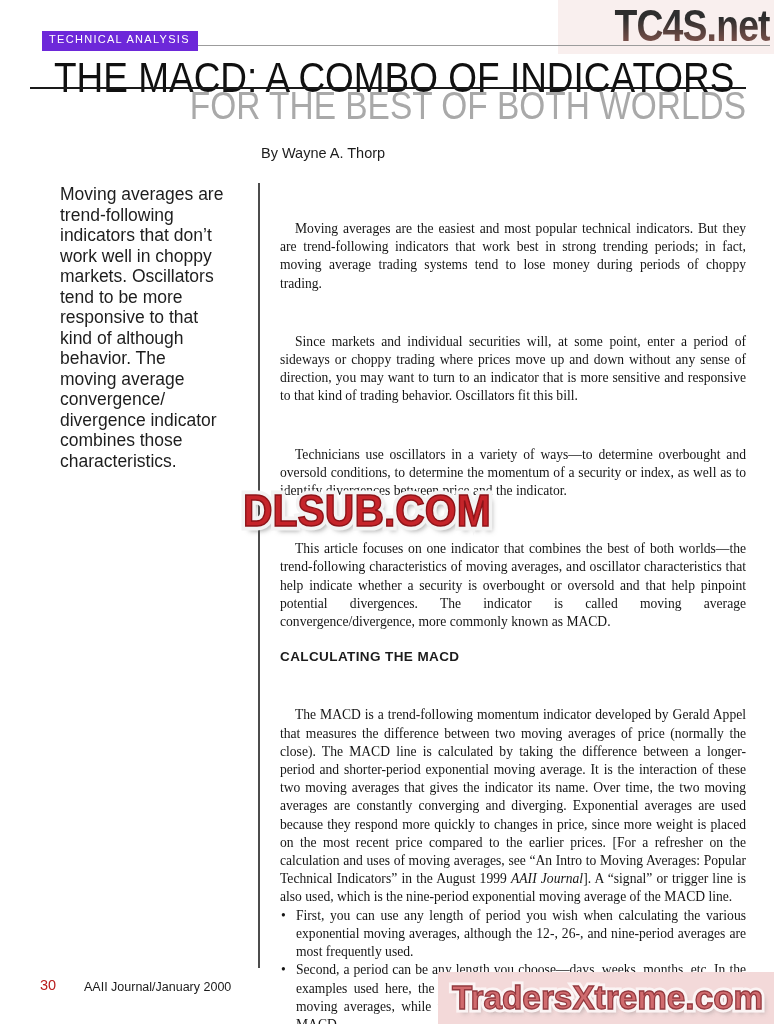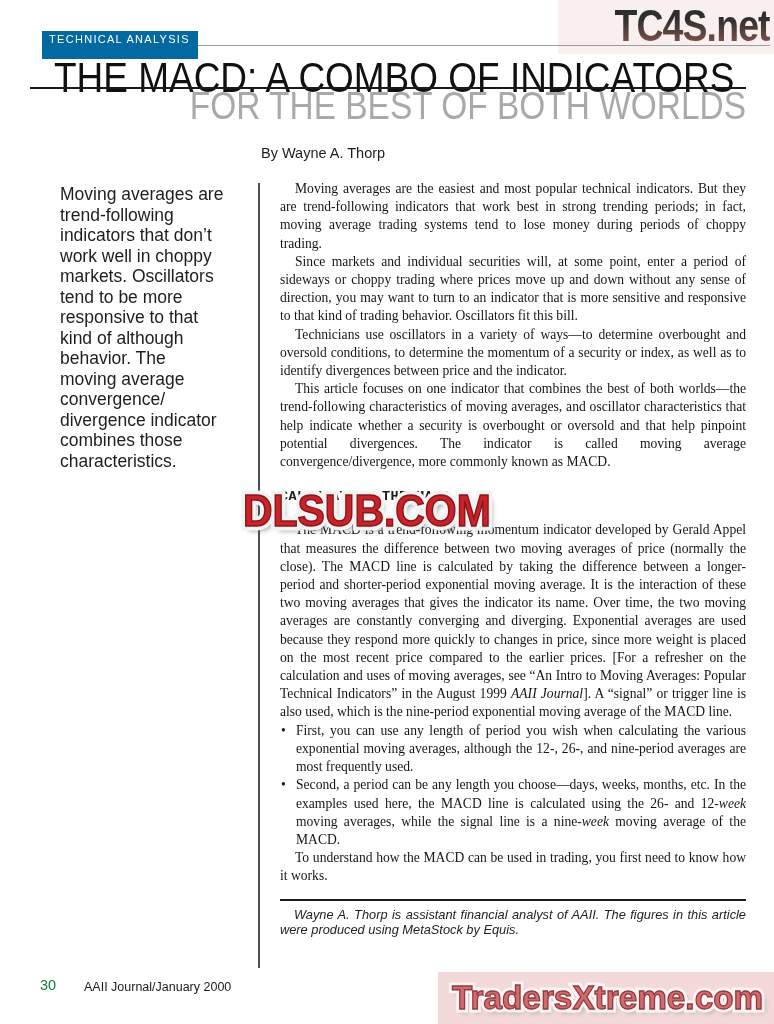--- a/index.html
+++ b/index.html
@@ -11,8 +11,8 @@
   
   .kicker-line { left:42px; top:45px; width:728px; height:1px; background:#9c9c9c; }
   .kicker-bar {
-    left:42px; top:31px; height:28px; padding:2px 8px 0 7px;
-    background:#0369a1; color:#fff; font-size:11px; letter-spacing:1.3px;
+    left:42px; top:31px; height:20px; padding:2px 8px 0 7px;
+    background:#6d28d9; color:#fff; font-size:11px; letter-spacing:1.3px;
   }
   .tc4s-bg { right:0; top:0; width:216px; height:54px; background:#f9efee; }
   .tc4s {

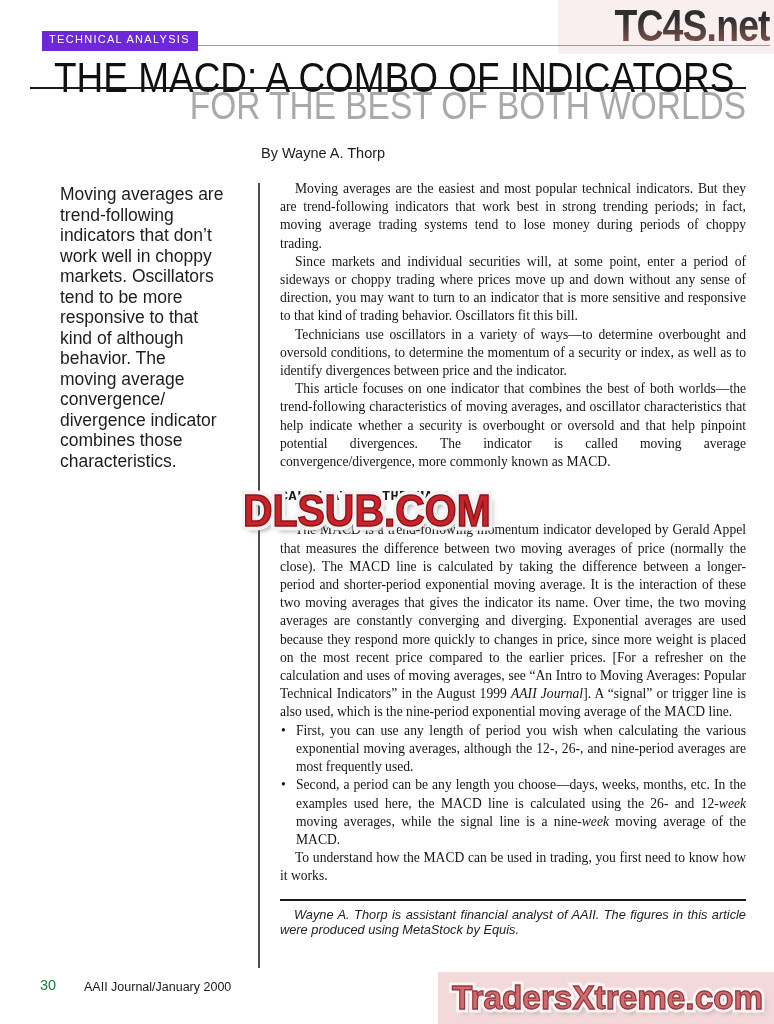--- a/index.html
+++ b/index.html
@@ -46,7 +46,7 @@
     font-family:"Liberation Serif", serif; font-size:13.6px; line-height:18.2px;
     text-align:justify; color:#151515;
   }
-  .main-col p.body-p { text-indent:15px; }
+  .main-col p.body-p { text-indent:15px;margin-top:40px; }
   .sec-heading {
     font-family:Liberation Mono, monospace; font-size:13.5px; color:#1c1c1c;
     letter-spacing:0.4px; margin:17px 0 15px 0; text-align:left;

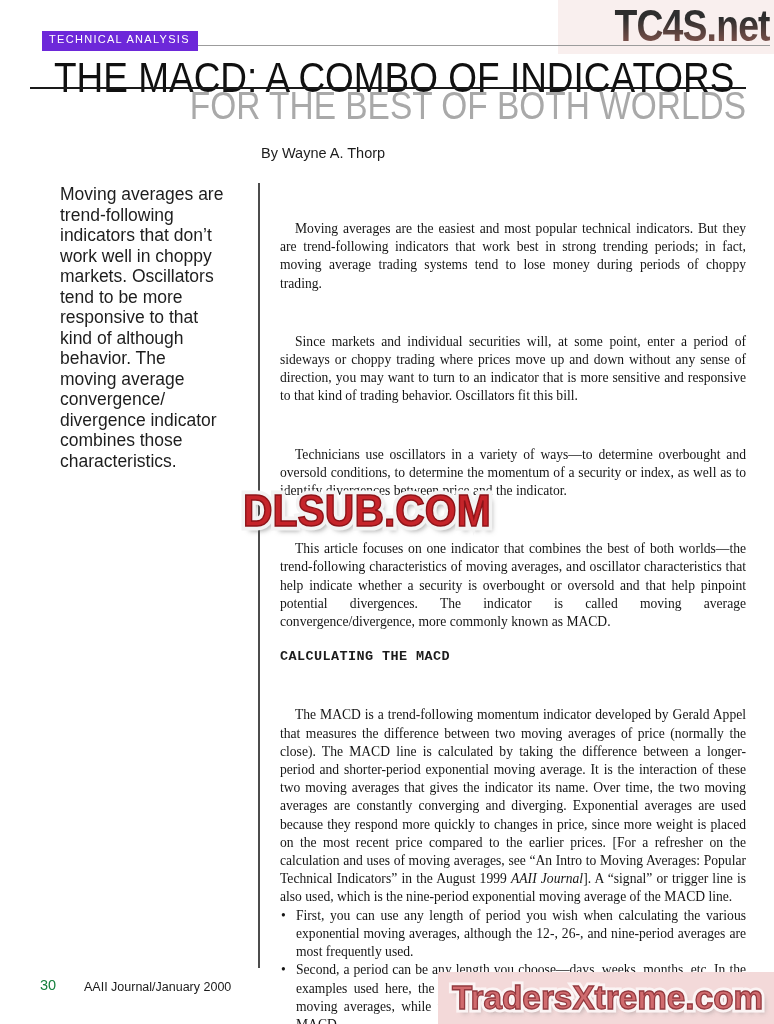--- a/index.html
+++ b/index.html
@@ -48,7 +48,7 @@
   }
   .main-col p.body-p { text-indent:15px;margin-top:40px; }
   .sec-heading {
-    font-family:Liberation Mono, monospace; font-size:13.5px; color:#1c1c1c;
+    font-family:Liberation Sans, sans-serif; font-size:13.5px; color:#1c1c1c;
     letter-spacing:0.4px; margin:17px 0 15px 0; text-align:left;
   }
   ul.bullets { list-style:none; }

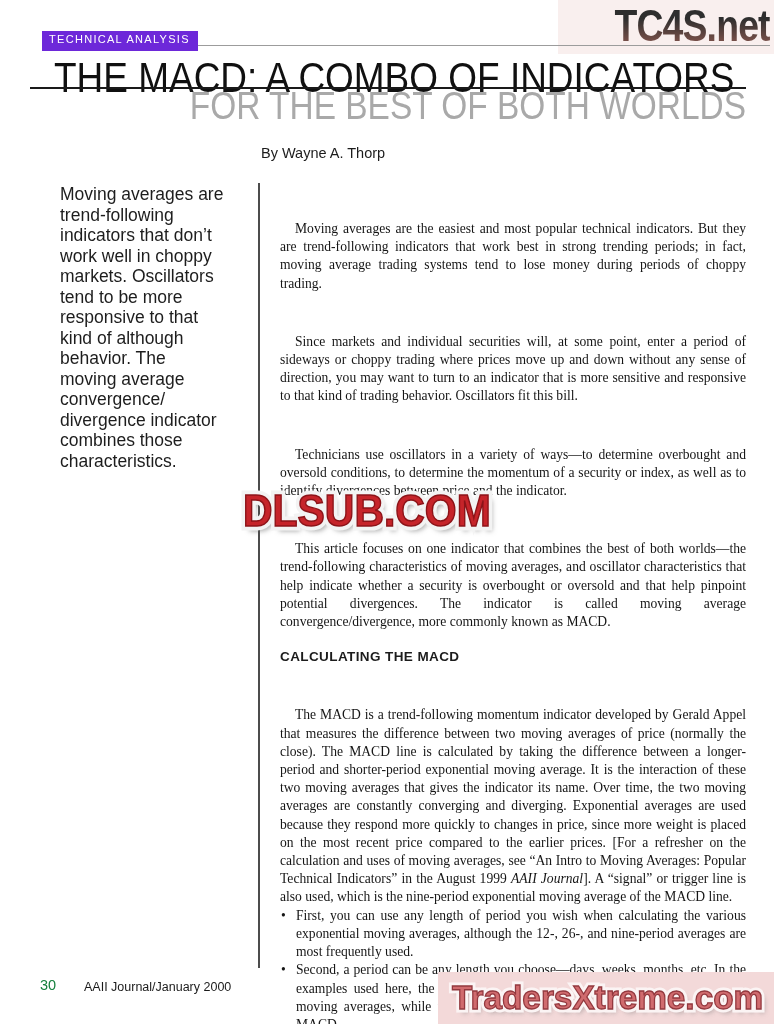--- a/index.html
+++ b/index.html
@@ -62,7 +62,7 @@
   }
 
   
-  .page-num { left:40px; top:977px; font-size:14.5px; color:#15803d; }
+  .page-num { left:40px; top:977px; font-size:14.5px; color:#b91c1c; }
   .journal-name { left:84px; top:980px; font-size:12.5px; color:#1a1a1a; }
 
   

